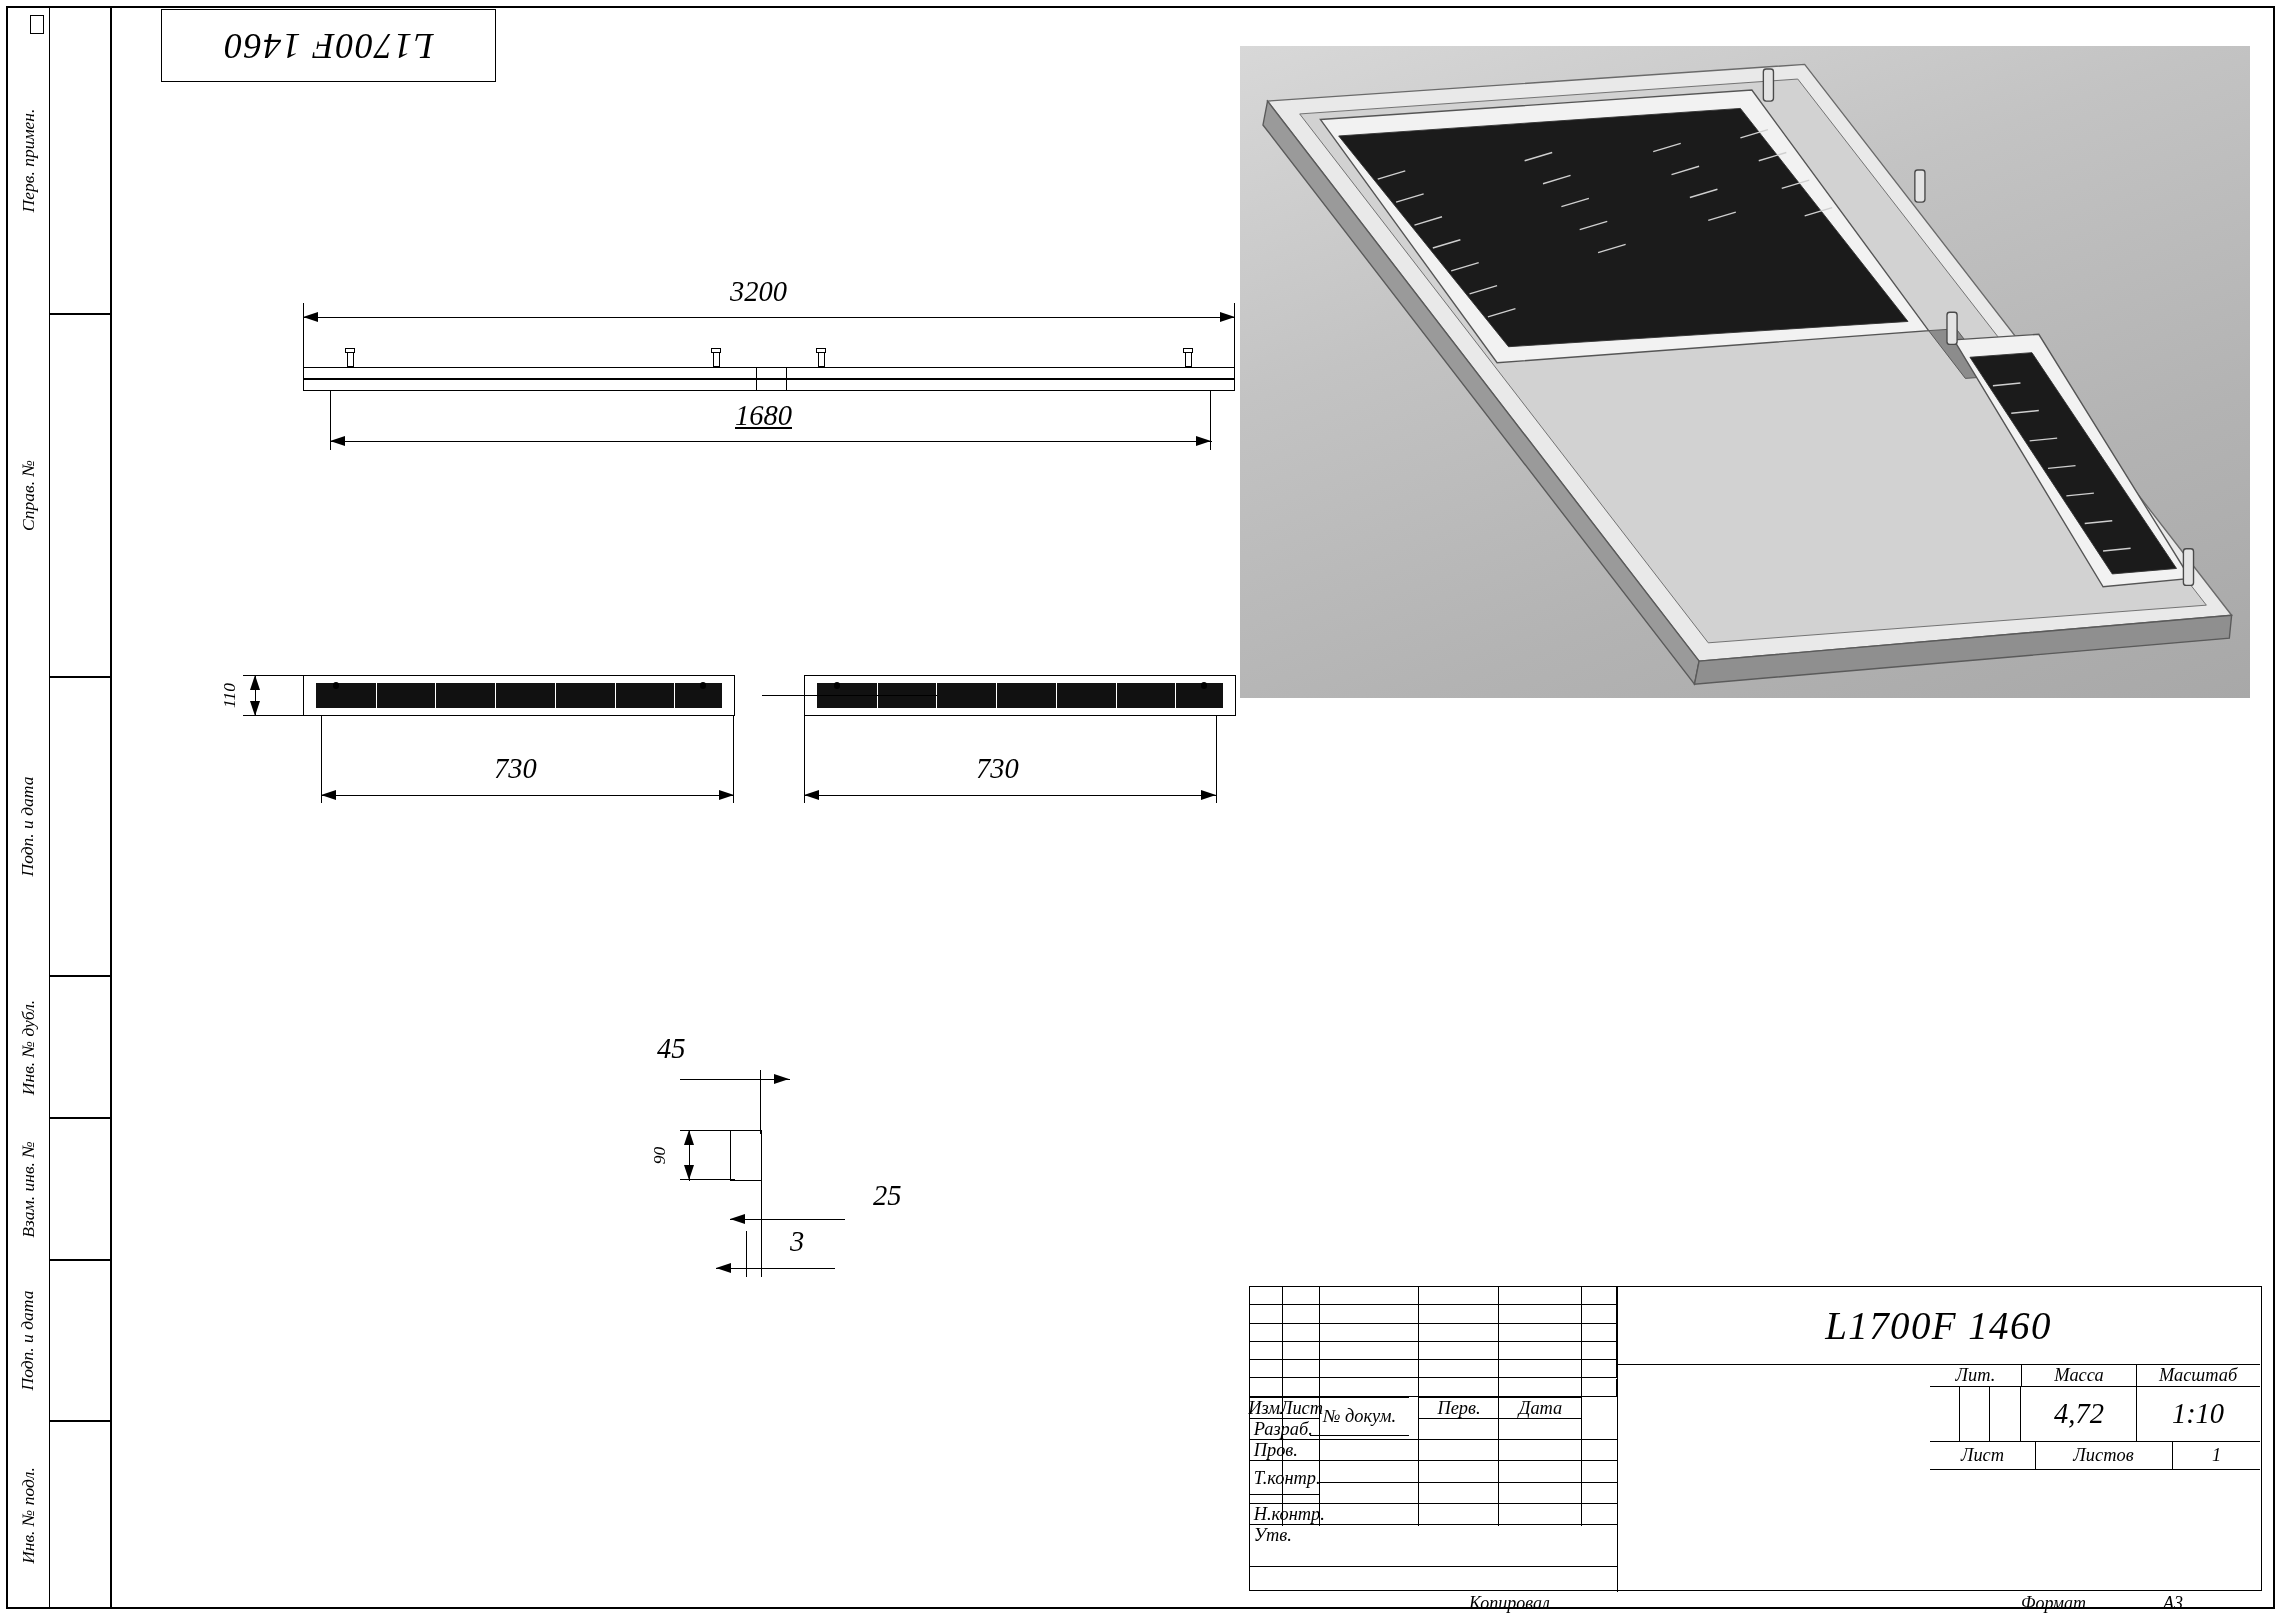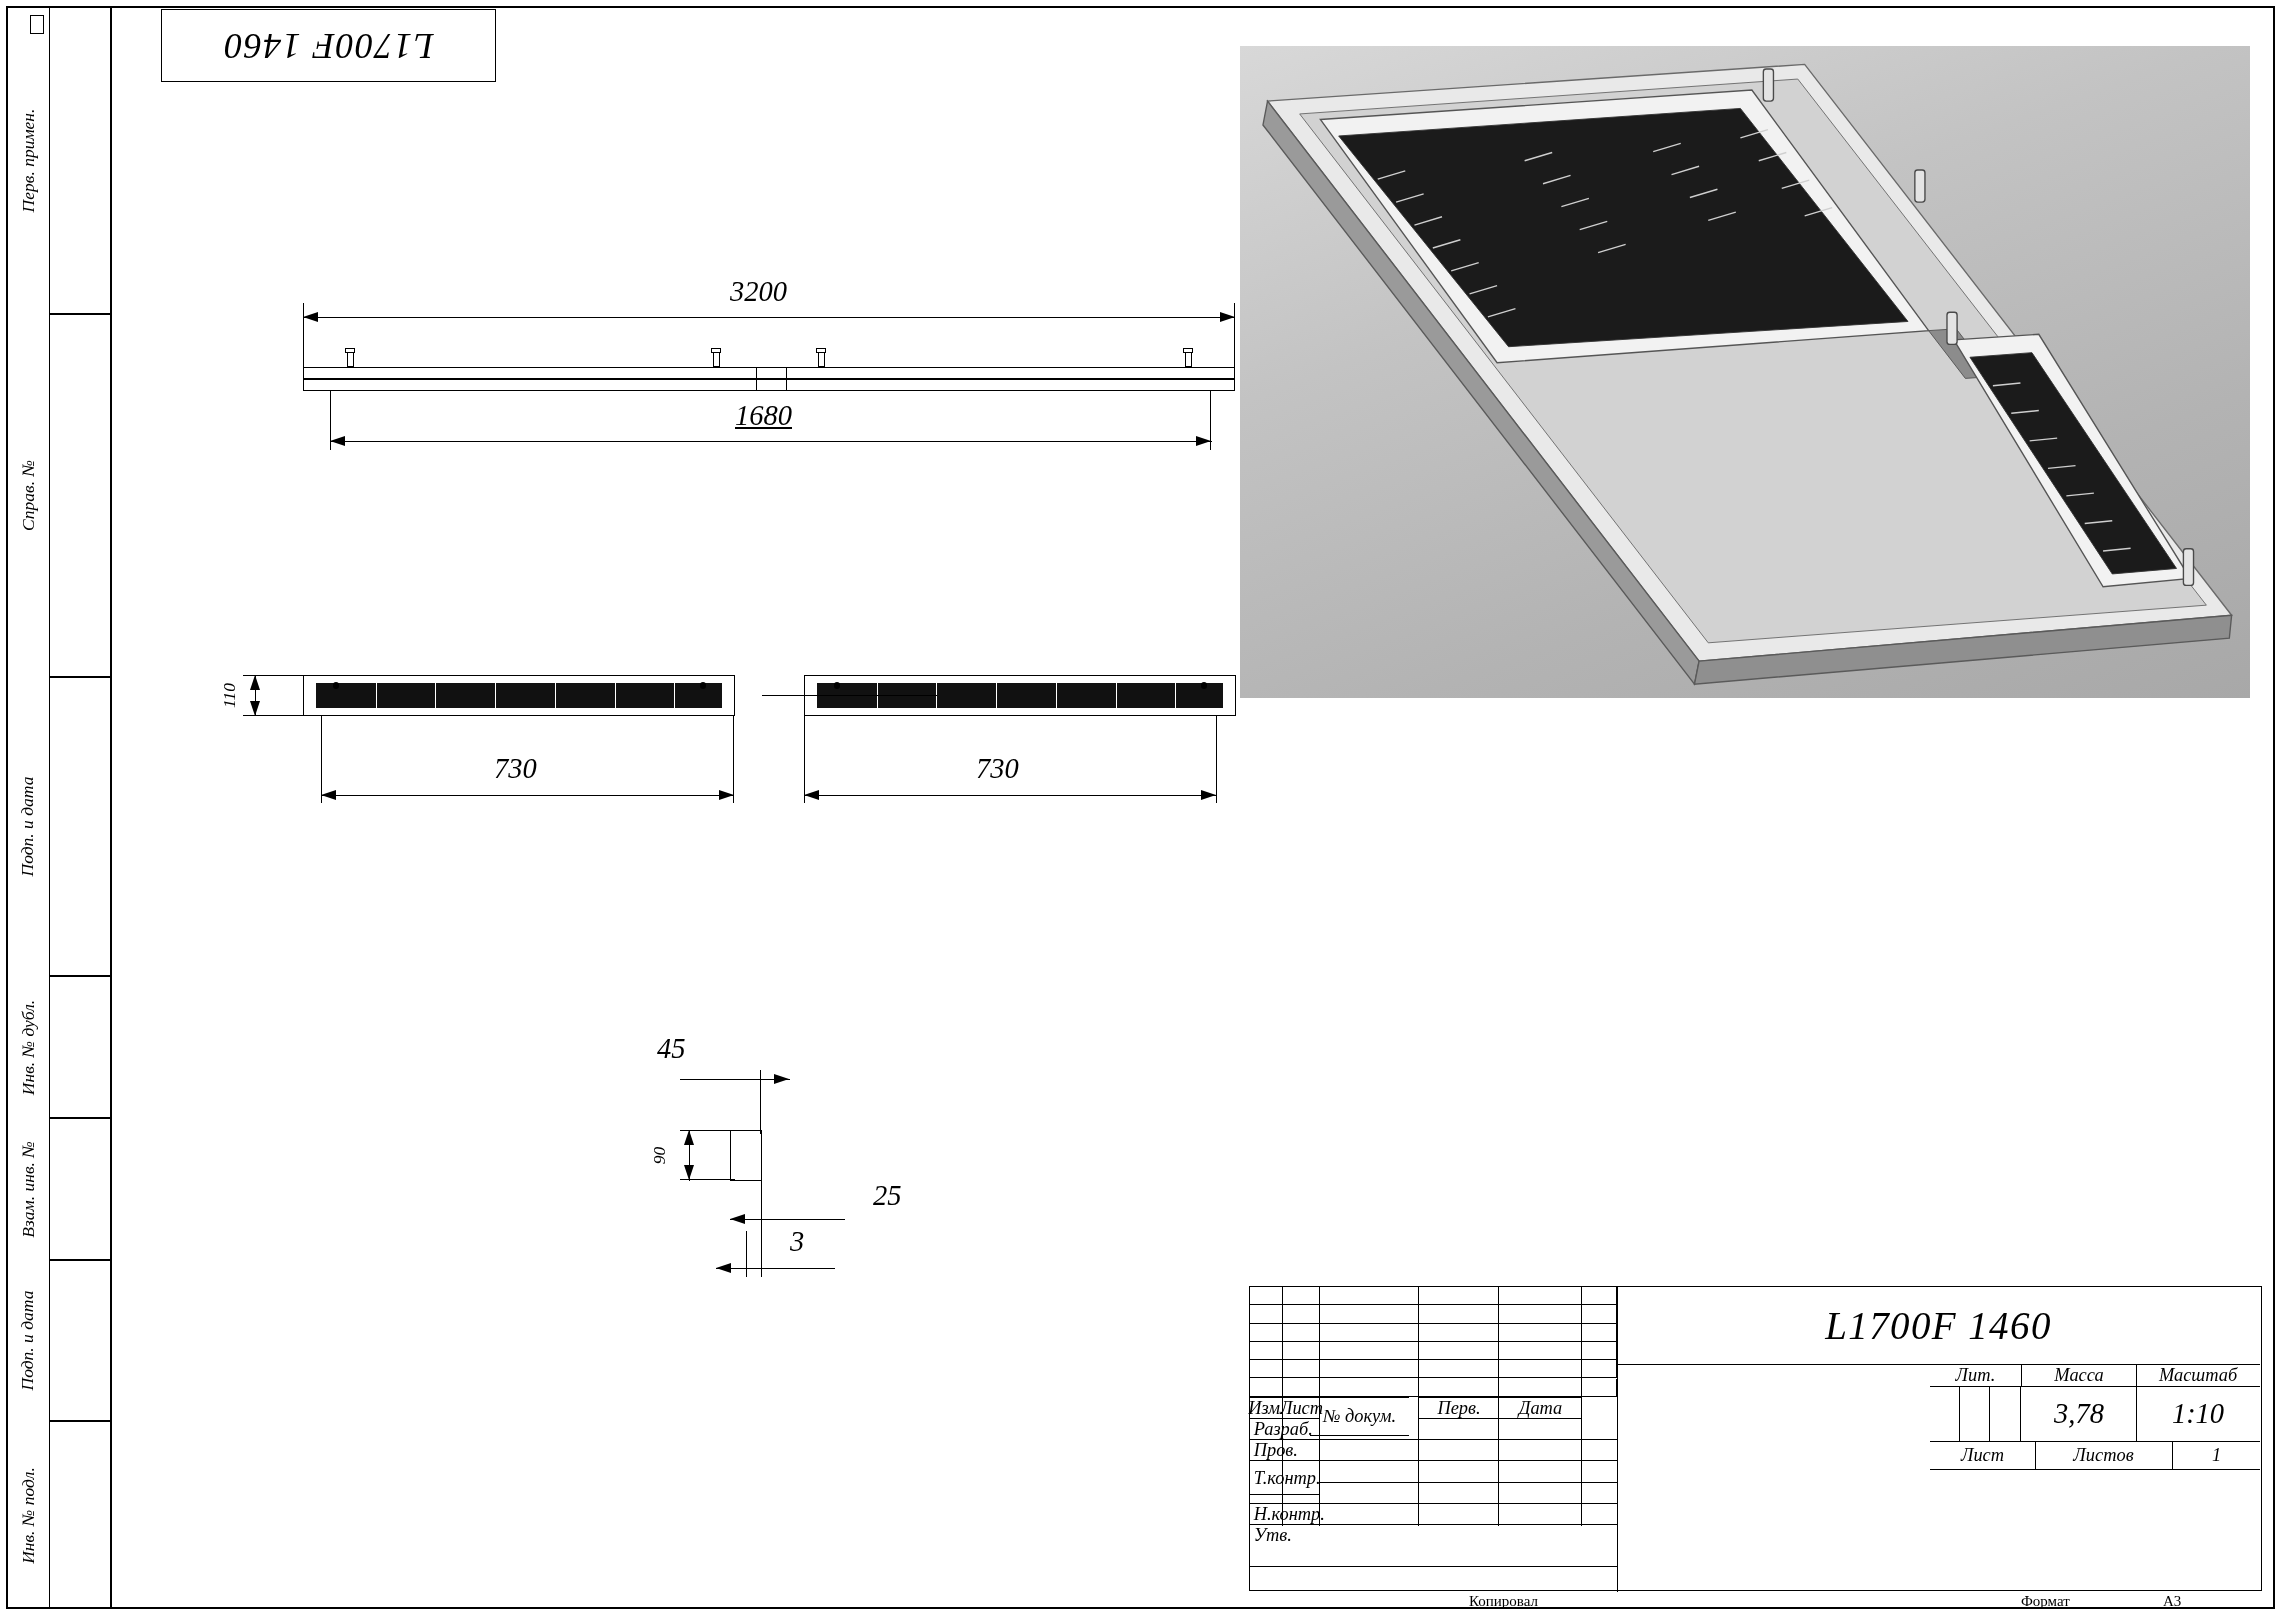--- a/index.html
+++ b/index.html
@@ -349,7 +349,7 @@
   <div class="br" style="left:680px;top:100px;width:30px;height:55px;"></div>
   <div class="br" style="left:710px;top:100px;width:30px;height:55px;"></div>
   <div class="br" style="left:740px;top:100px;width:31px;height:55px;"></div>
-  <div class="bb br ctext" style="left:772px;top:100px;width:115px;height:55px;font-size:28.5px;">3,78</div>
+  <div class="bb br ctext" style="left:772px;top:100px;width:115px;height:55px;font-size:28.5px;">4,72</div>
   <div class="bb ctext" style="left:886px;top:100px;width:124px;height:55px;font-size:28.5px;">1:10</div>
   <div class="bb" style="left:680px;top:100px;width:92px;height:55px;"></div>
 

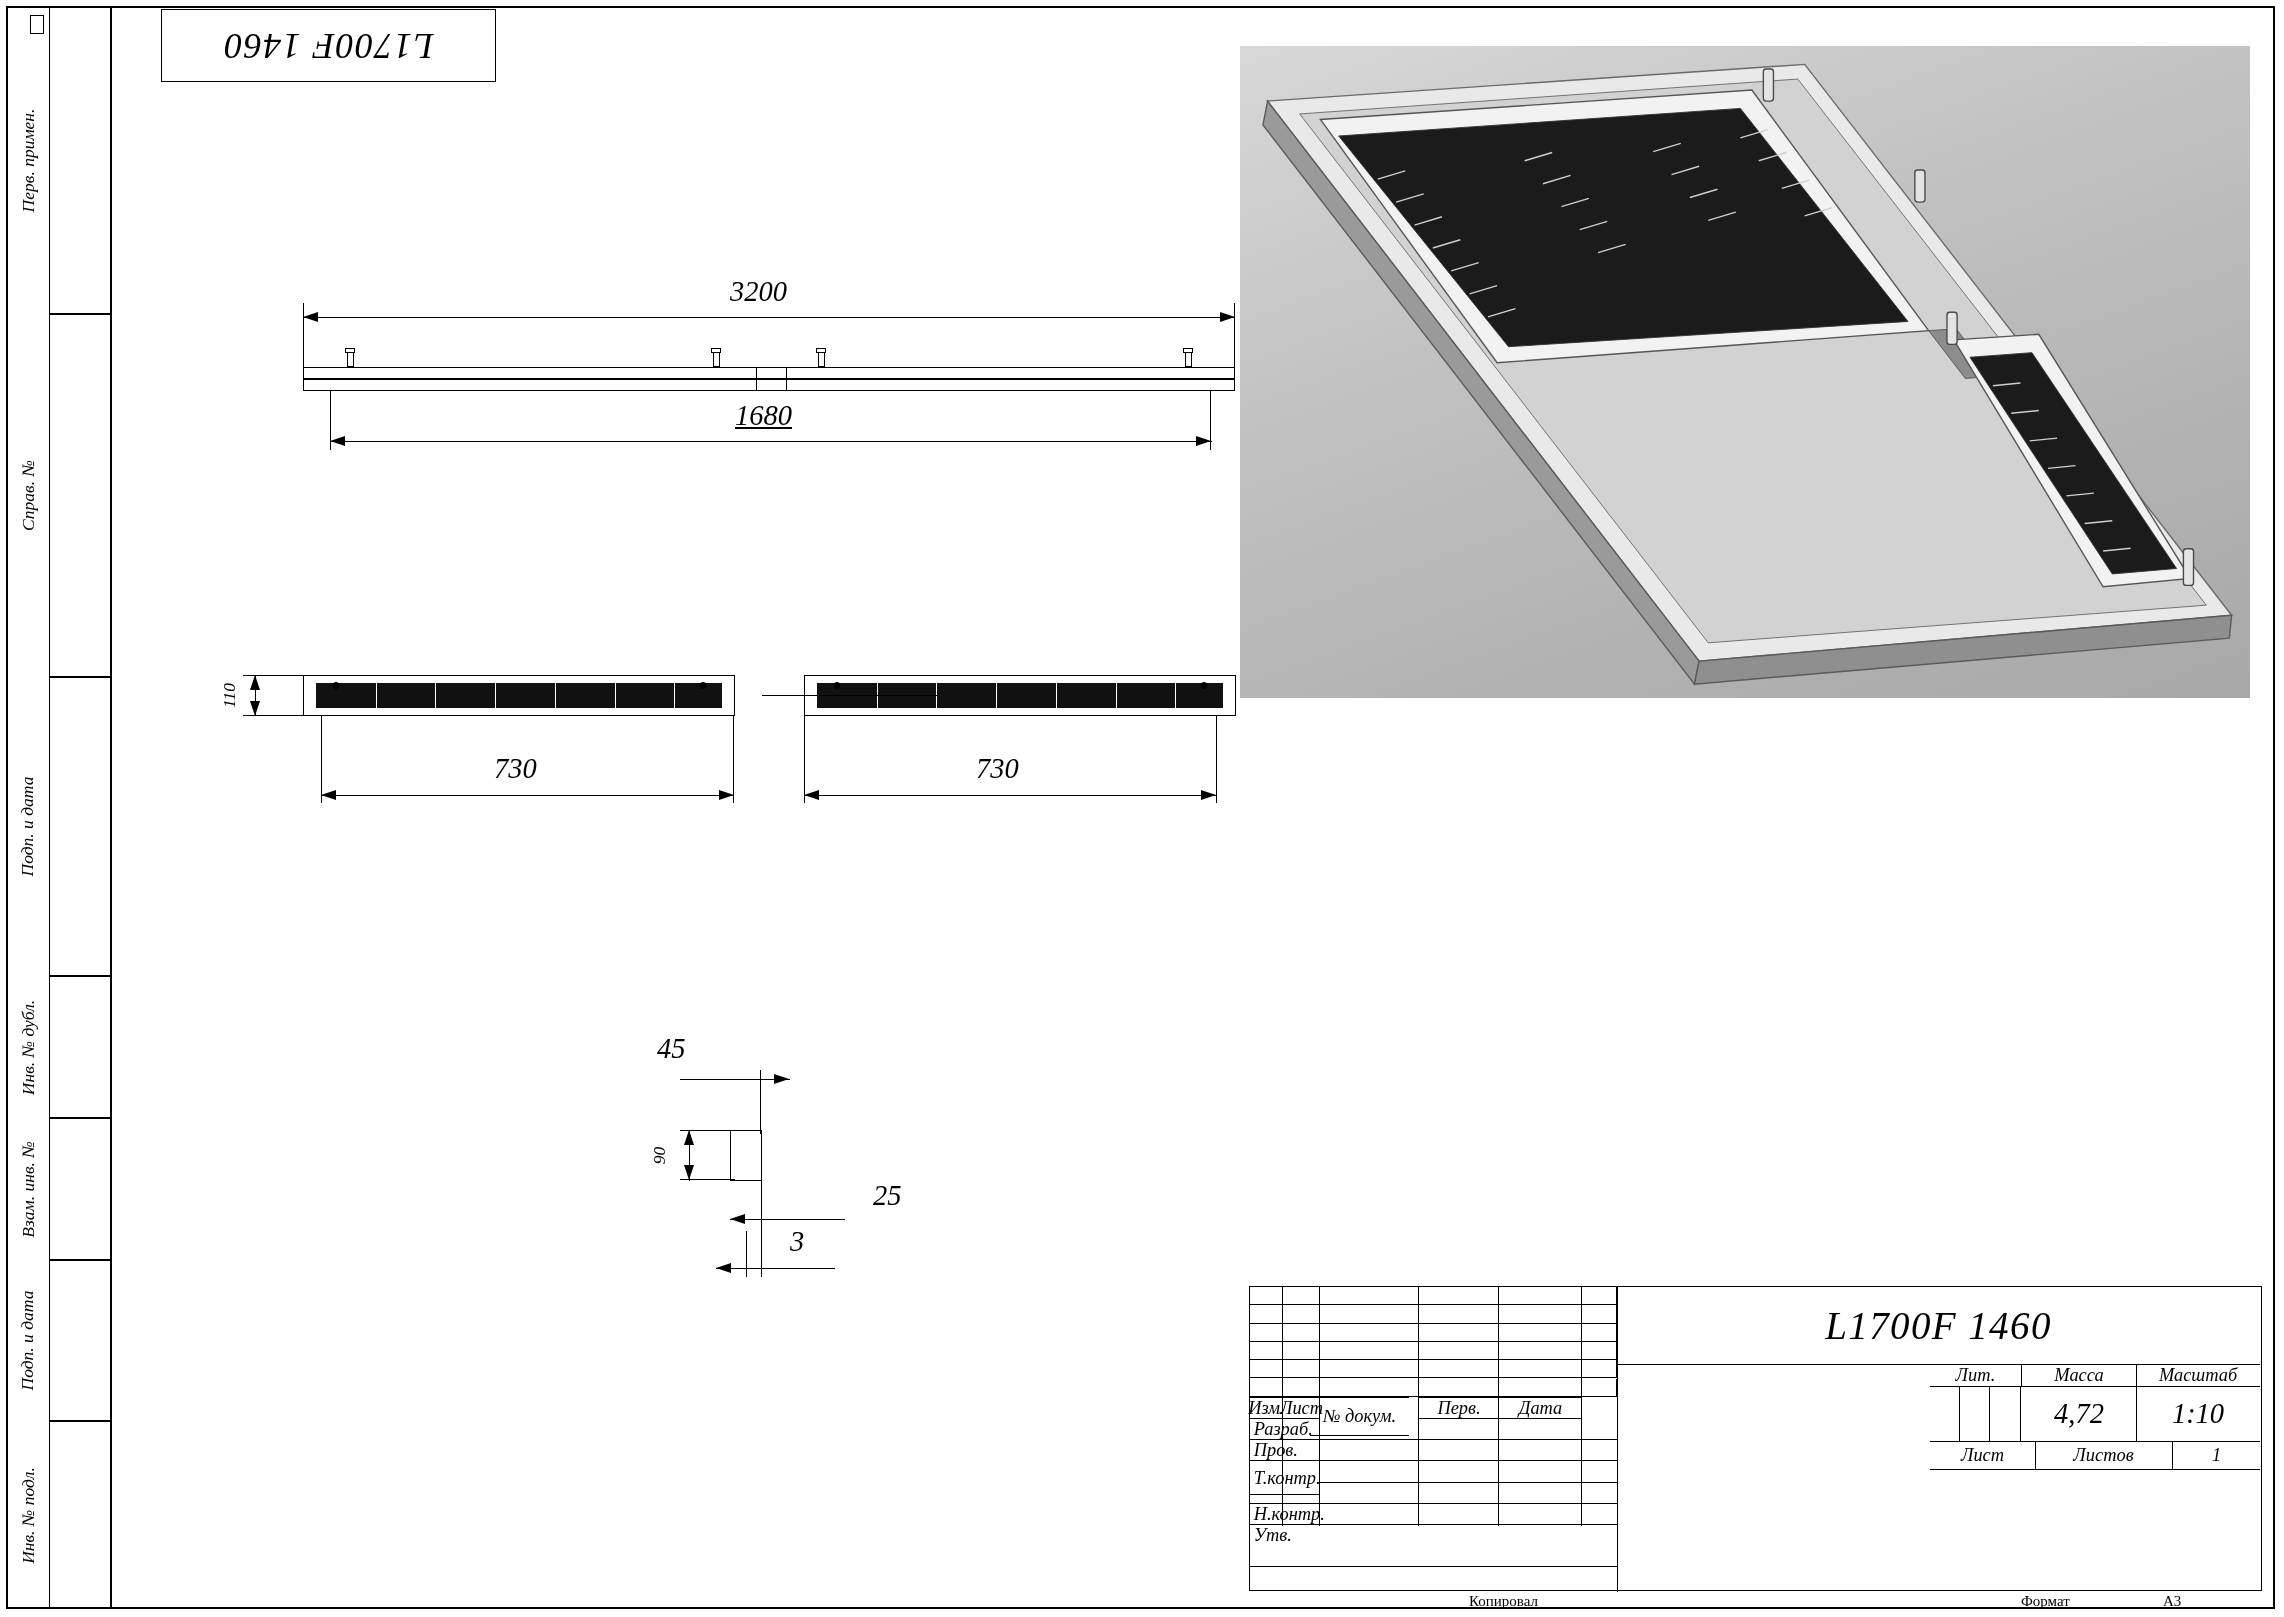--- a/index.html
+++ b/index.html
@@ -93,7 +93,7 @@
   .mat{font-size:28.5px;font-style:italic;}
   .footer{
     position:absolute;left:1249px;top:1593px;width:1013px;height:23px;
-    font-size:15px;
+    font-size:18px;font-style:italic;
   }
   .footer .kop{position:absolute;left:220px;top:0;}
   .footer .fmt{position:absolute;left:772px;top:0;}

